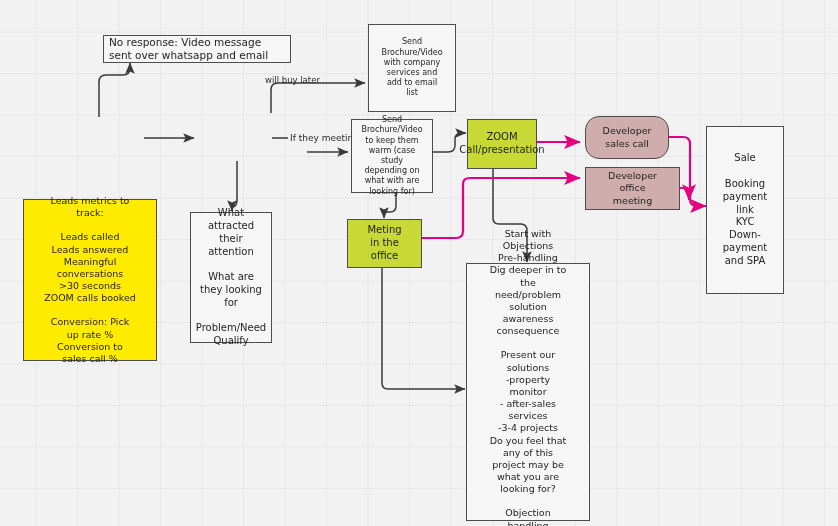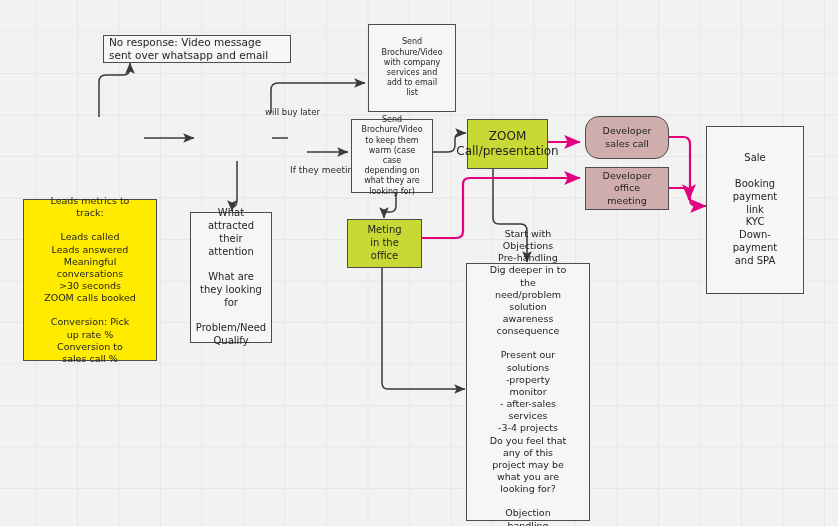--- a/index.html
+++ b/index.html
@@ -53,7 +53,6 @@
     color: #2b2b2b;
     background: transparent;
     white-space: nowrap;
-    margin-top: 32px;
   }
   svg.wires {
     position: absolute;

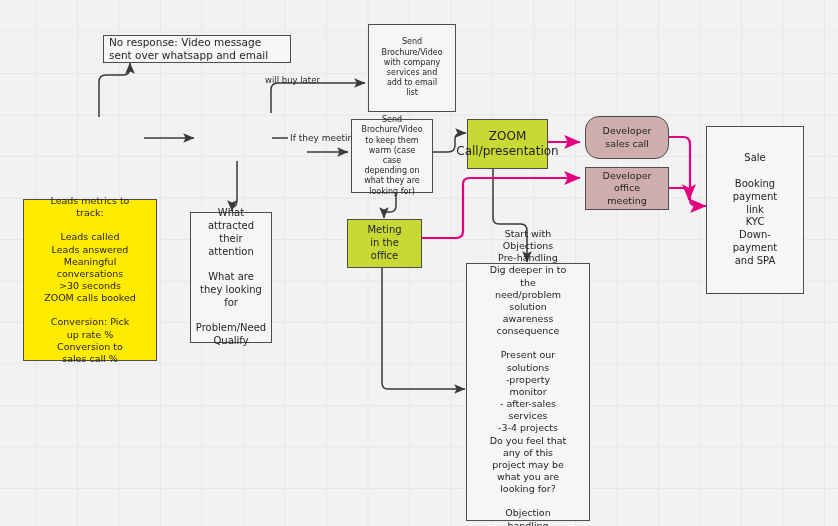--- a/index.html
+++ b/index.html
@@ -118,7 +118,7 @@
 
   <div class="edge-label" style="left:290px; top:133px; font-size:9px;">If they meeting</div>
 
-  <div class="node plain" style="left:351px; top:119px; width:82px; height:74px; font-size:8px;">Send Brochure/Video to keep them warm (case case depending on what they are looking for)</div>
+  <div class="node plain" style="left:351px; top:119px; width:82px; height:74px; font-size:8px;">Send Brochure/Video to keep them warm (case study depending on what with are looking for)</div>
 
   <div class="node green" style="left:467px; top:119px; width:81px; height:50px; font-size:12px;">ZOOM Call/presentation</div>
 

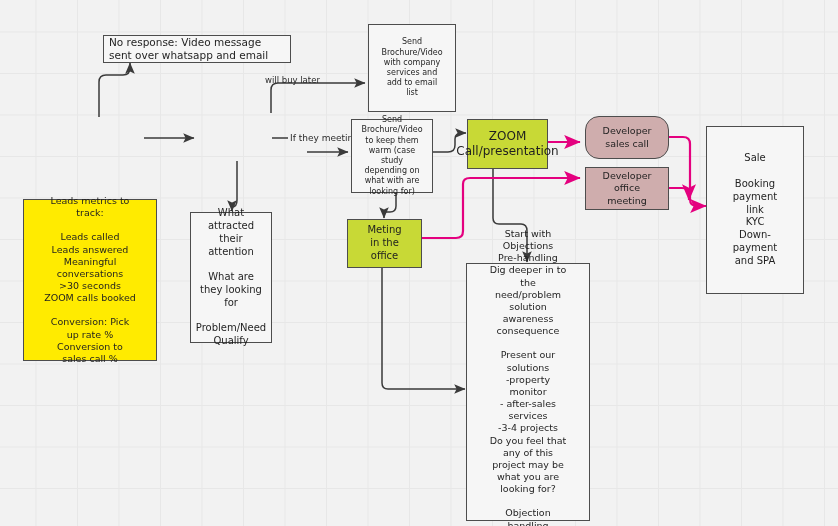--- a/index.html
+++ b/index.html
@@ -120,7 +120,7 @@
 
   <div class="node plain" style="left:351px; top:119px; width:82px; height:74px; font-size:8px;">Send Brochure/Video to keep them warm (case study depending on what with are looking for)</div>
 
-  <div class="node green" style="left:467px; top:119px; width:81px; height:50px; font-size:12px;">ZOOM Call/presentation</div>
+  <div class="node green" style="left:467px; top:119px; width:70px; height:50px; font-size:10px;">ZOOM Call/presentation</div>
 
   <div class="node mauve" style="left:585px; top:116px; width:84px; height:43px; font-size:9.5px;border-radius:14px;">Developer sales call</div>
 

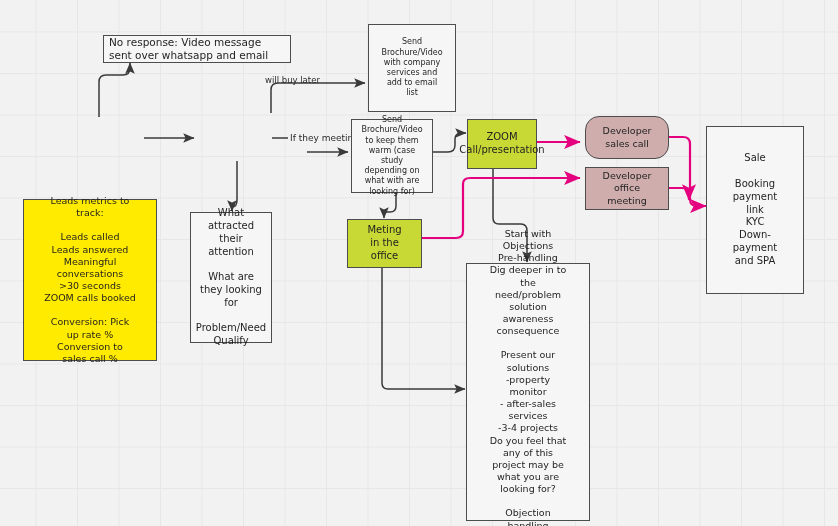--- a/index.html
+++ b/index.html
@@ -126,7 +126,7 @@
 
   <div class="node mauve" style="left:585px; top:167px; width:84px; height:43px; font-size:9.5px;">Developer office meeting</div>
 
-  <div class="node plain" style="left:706px; top:126px; width:98px; height:168px; font-size:10px;">Sale
+  <div class="node plain" style="left:706px; top:126px; width:78px; height:168px; font-size:10px;">Sale
 
 Booking payment link
 KYC

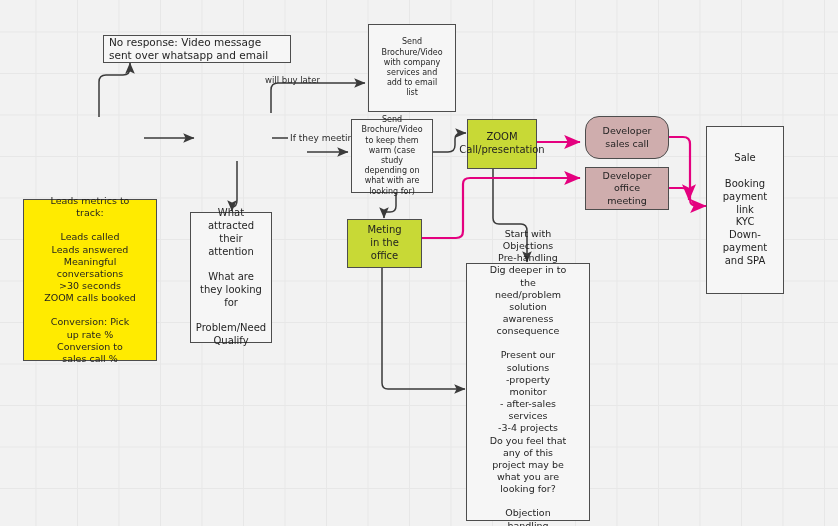--- a/index.html
+++ b/index.html
@@ -124,7 +124,7 @@
 
   <div class="node mauve" style="left:585px; top:116px; width:84px; height:43px; font-size:9.5px;border-radius:14px;">Developer sales call</div>
 
-  <div class="node mauve" style="left:585px; top:167px; width:84px; height:43px; font-size:9.5px;">Developer office meeting</div>
+  <div class="node mauve" style="left:585px; top:167px; width:95px; height:43px; font-size:9.5px;">Developer office meeting</div>
 
   <div class="node plain" style="left:706px; top:126px; width:78px; height:168px; font-size:10px;">Sale
 

